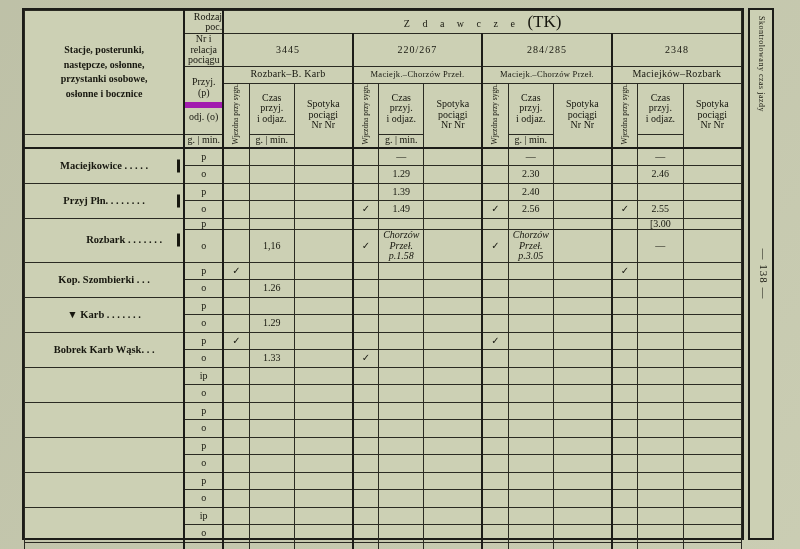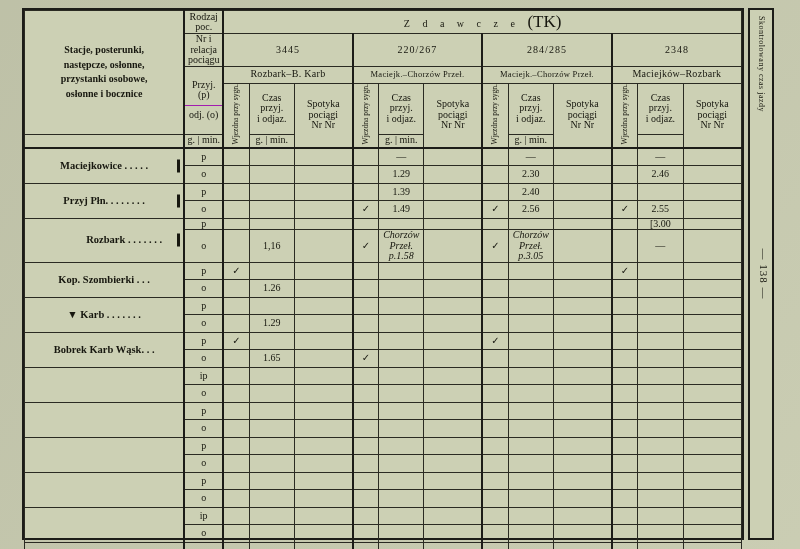--- a/index.html
+++ b/index.html
@@ -146,7 +146,7 @@
           <span class="hdrtxt">przystanki osobowe,</span>
           <span class="hdrtxt">osłonne i bocznice</span>
         </td>
-        <td class="xsmall thick-r" style="height:22px;">
+        <td class="xsmall thick-r" style="height:22px;text-align:right;">
           <span>Rodzaj</span><br>
           <span>poc.</span>
         </td>

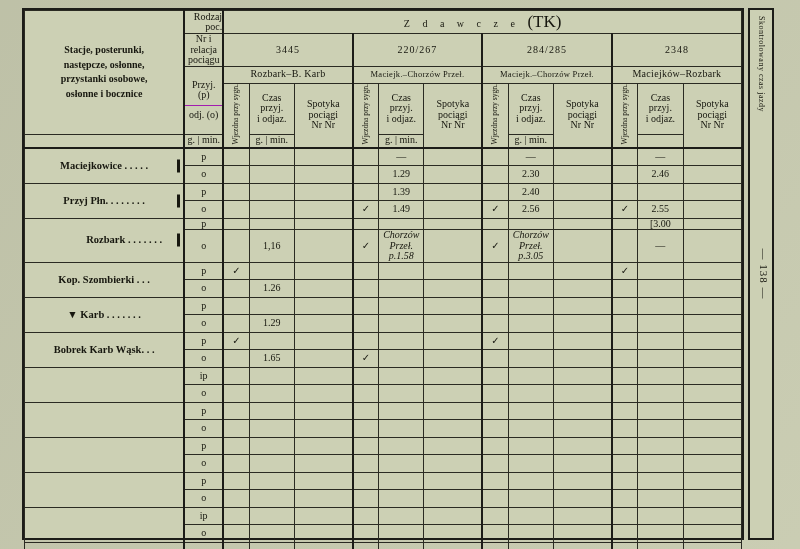--- a/index.html
+++ b/index.html
@@ -170,7 +170,7 @@
 
       <tr>
         <td rowspan="2" class="xsmall thick-r" style="height:40px;">
-          <div style="border-bottom:1px solid #a21caf;padding:4px 0;">Przyj. (p)</div>
+          <div style="border-bottom:6px solid #a21caf;padding:4px 0;">Przyj. (p)</div>
           <div style="padding:4px 0;">odj. (o)</div>
         </td>
         <td colspan="3" class="route thick-r" style="height:16px;">Rozbark–B. Karb</td>

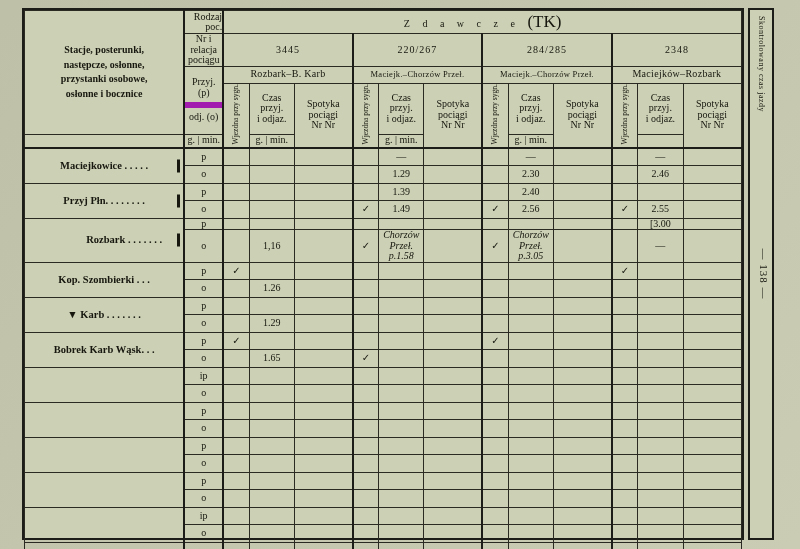--- a/index.html
+++ b/index.html
@@ -458,7 +458,7 @@
       <tr>
         <td class="po thick-r">o</td>
         <td class="thick-l"></td>
-        <td class="bold-t">1.65</td>
+        <td class="bold-t">1.33</td>
         <td class="thick-r"></td>
         <td class="tick">✓</td>
         <td class="bold-t"></td>

